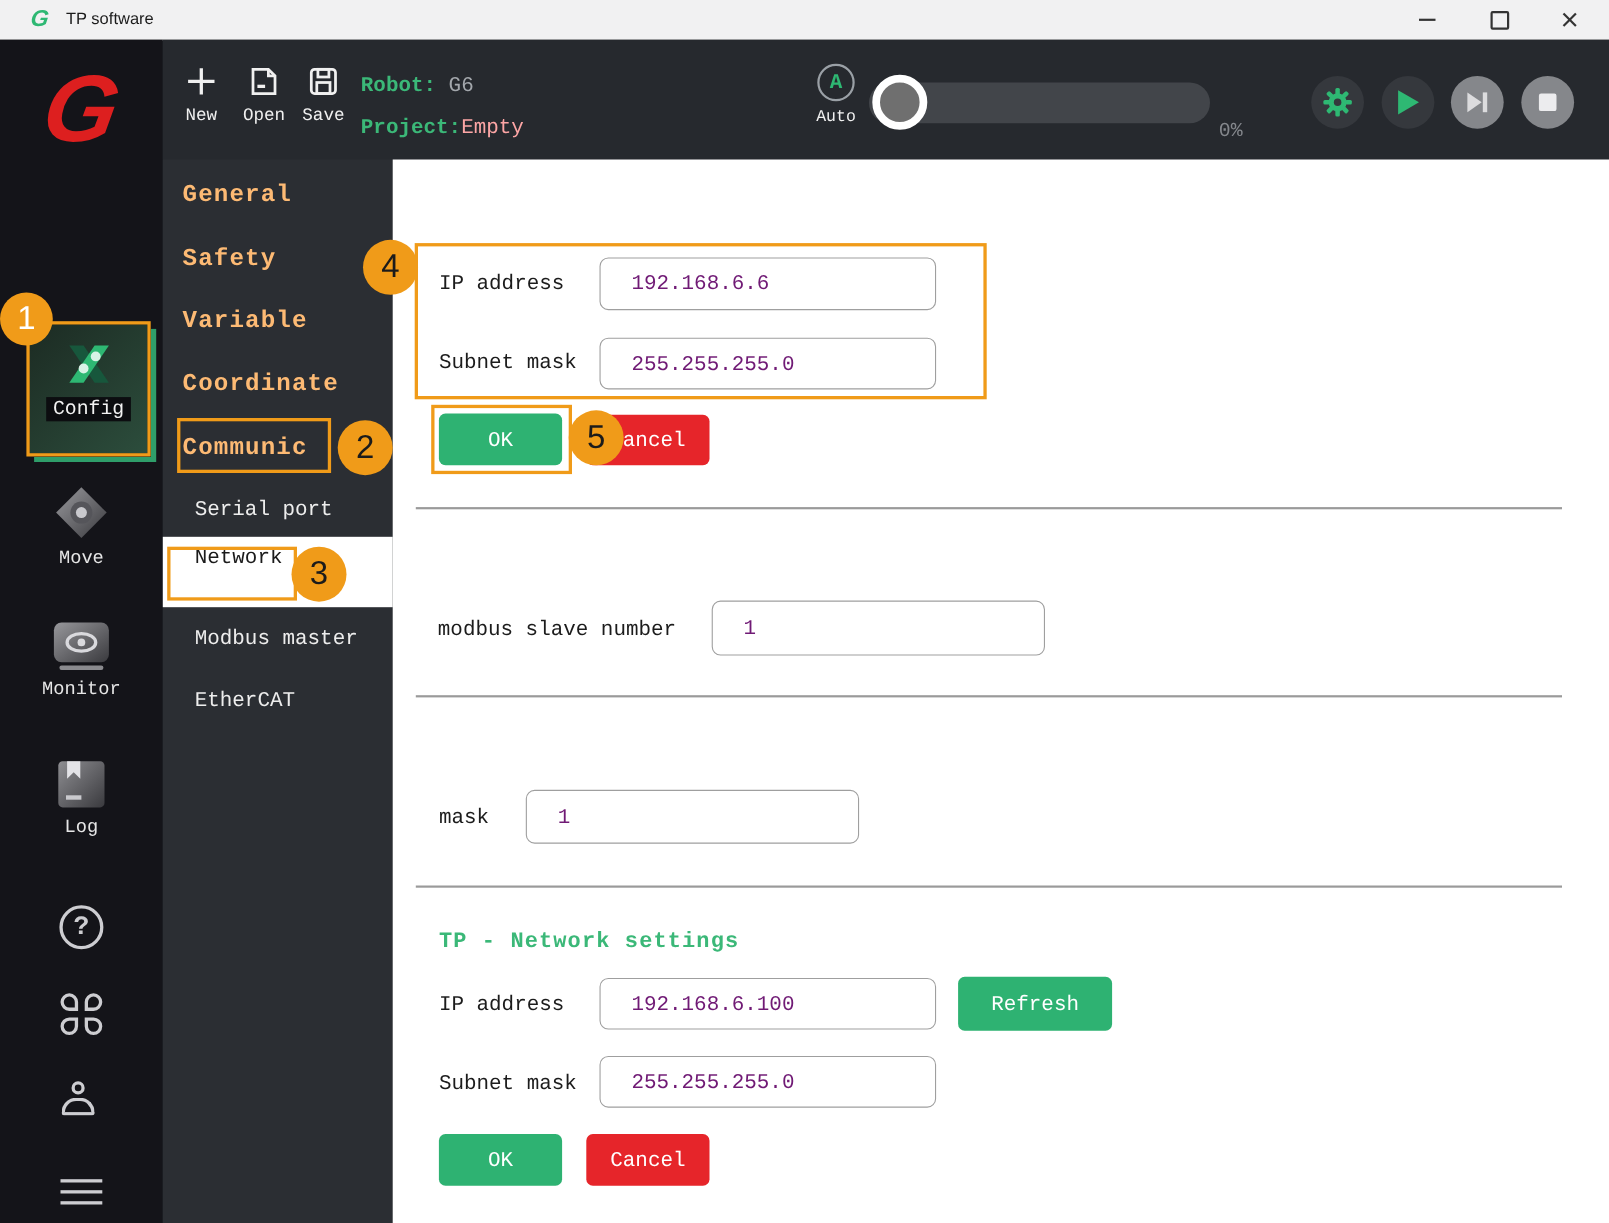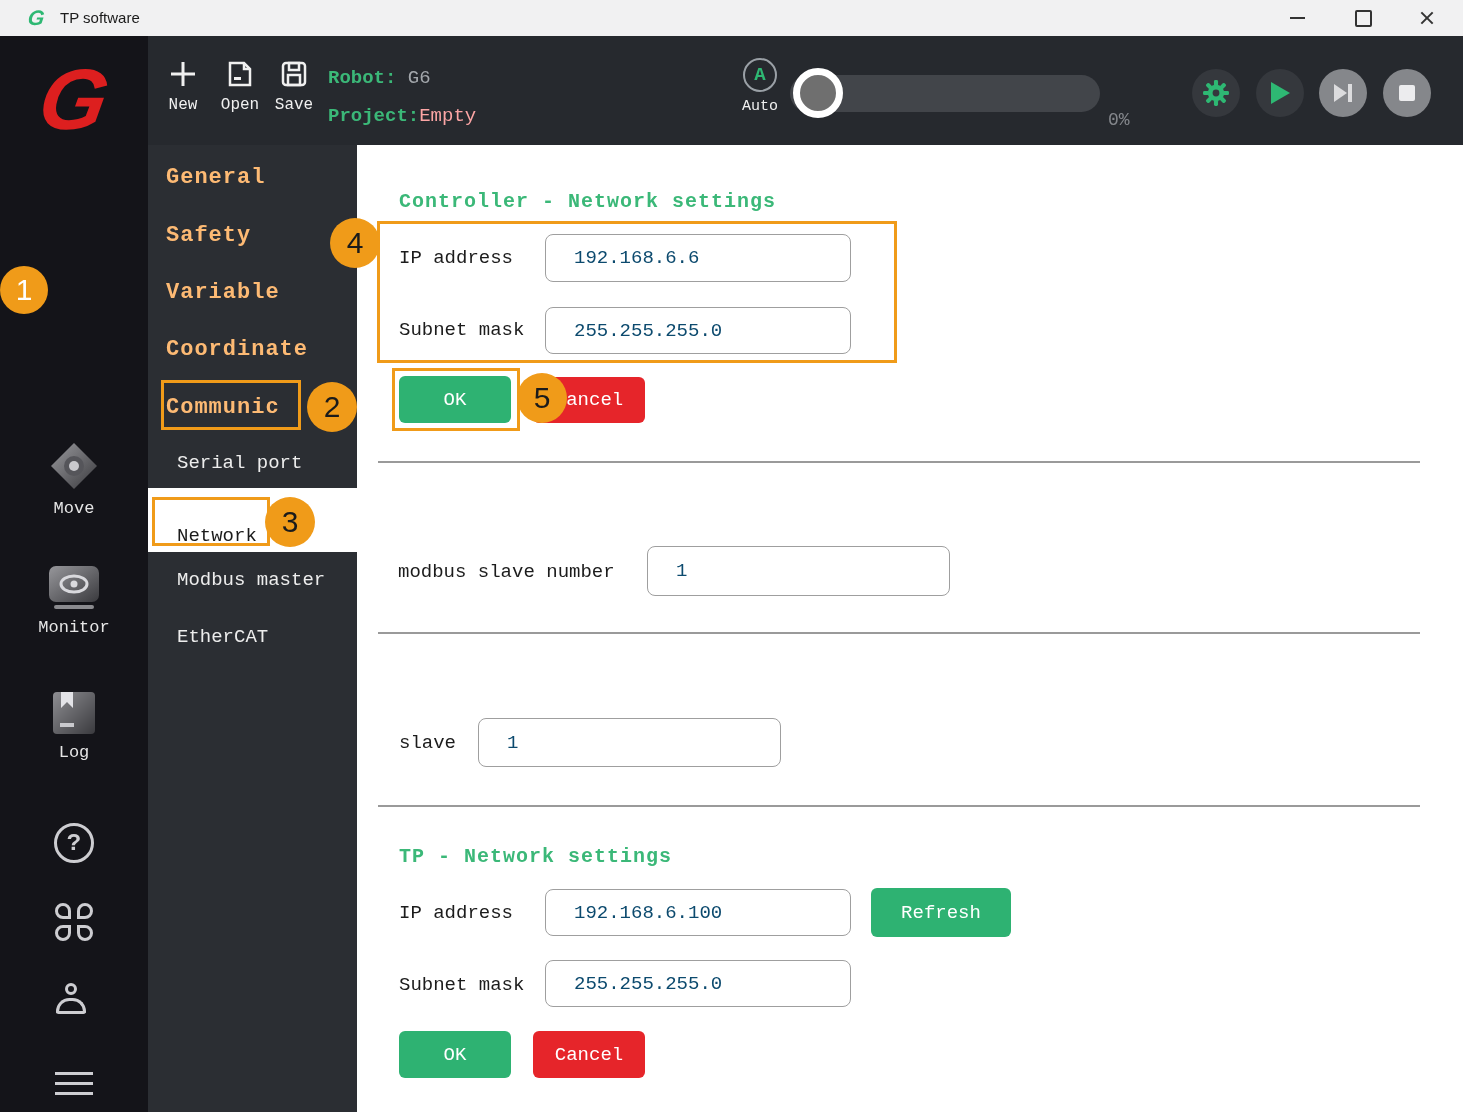--- a/index.html
+++ b/index.html
@@ -293,7 +293,6 @@
 
   <main class="content">
 
-    <div class="h-green" style="top:56px;">Controller - Network settings</div>
     <div class="obox" style="left:20px;top:76px;width:520px;height:142px;"></div>
 
     <div class="f-label" style="left:42px;top:113px;">IP address</div>

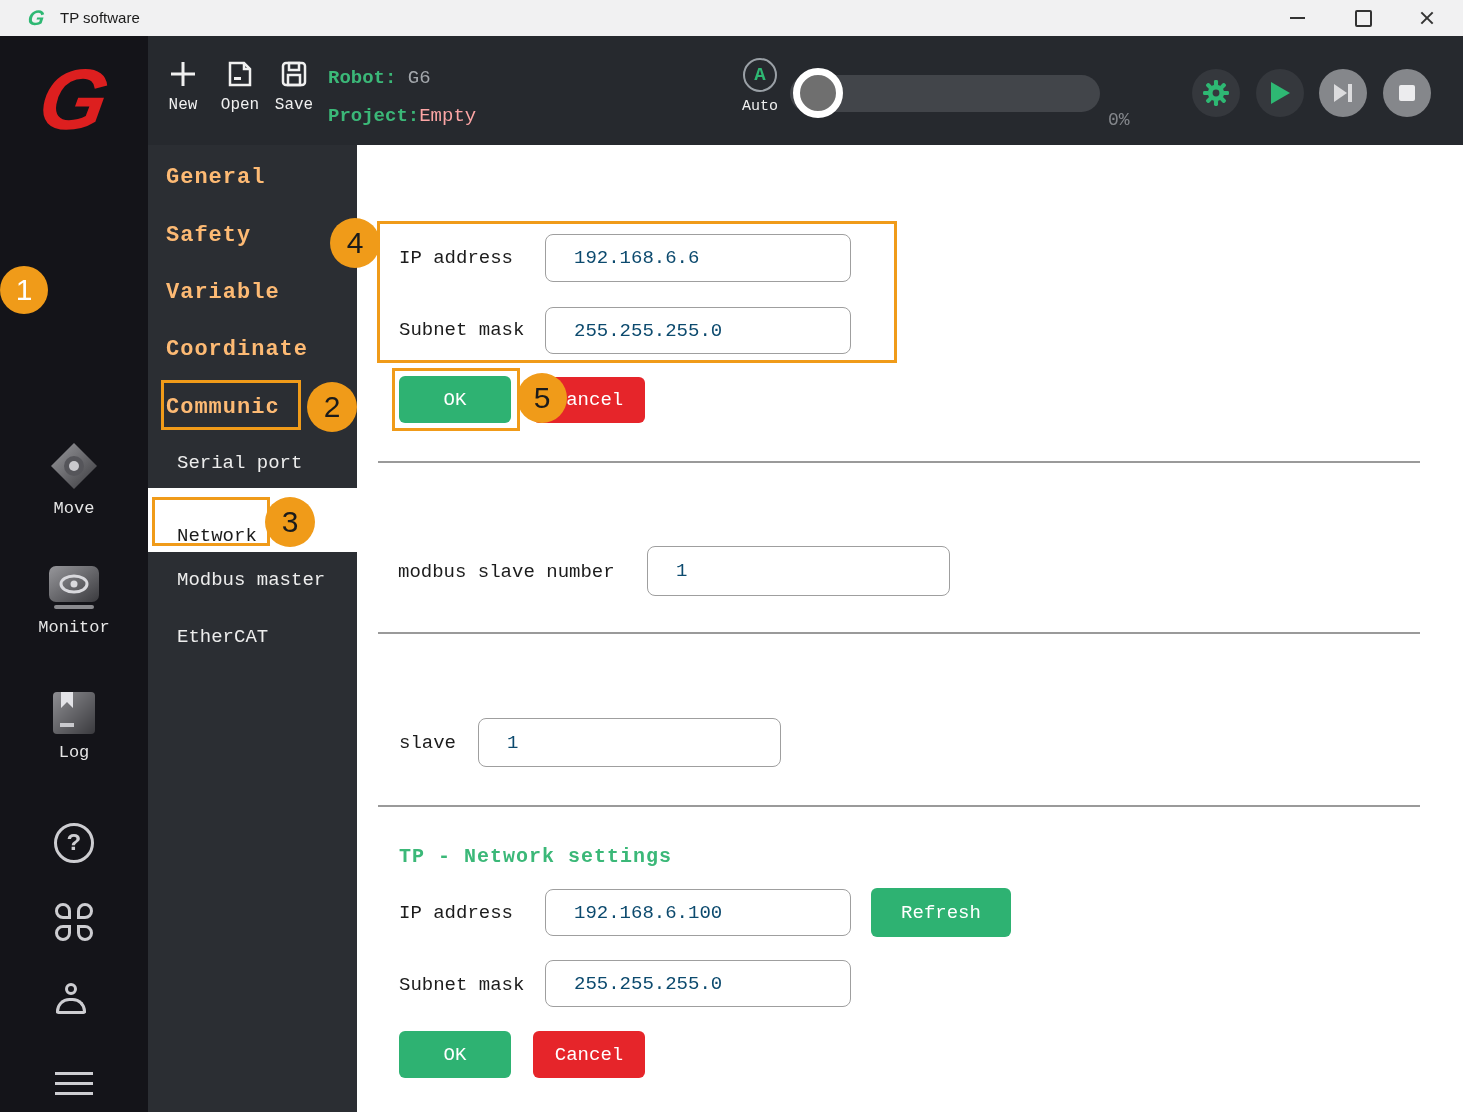--- a/index.html
+++ b/index.html
@@ -77,7 +77,7 @@
            letter-spacing:1px;color:#3bb878;white-space:nowrap;}
   .f-label{position:absolute;transform:translateY(-50%);font:19px "Liberation Mono",monospace;color:#1c1c1c;white-space:nowrap;}
   .f-input{position:absolute;box-sizing:border-box;border:1px solid #9f9f9f;border-radius:8px;background:#fff;
-           font:19px "Liberation Mono",monospace;color:#0c4a6e;padding:0 10px 0 28px;outline:none;}
+           font:19px "Liberation Mono",monospace;color:#701a75;padding:0 10px 0 28px;outline:none;}
   .btn{position:absolute;border:none;border-radius:6px;color:#fff;font:19px "Liberation Mono",monospace;cursor:pointer;}
   .btn-green{background:#2eb272;} .btn-red{background:#e6252a;}
   .divider{position:absolute;left:21px;width:1042px;height:2px;background:#9a9a9a;}

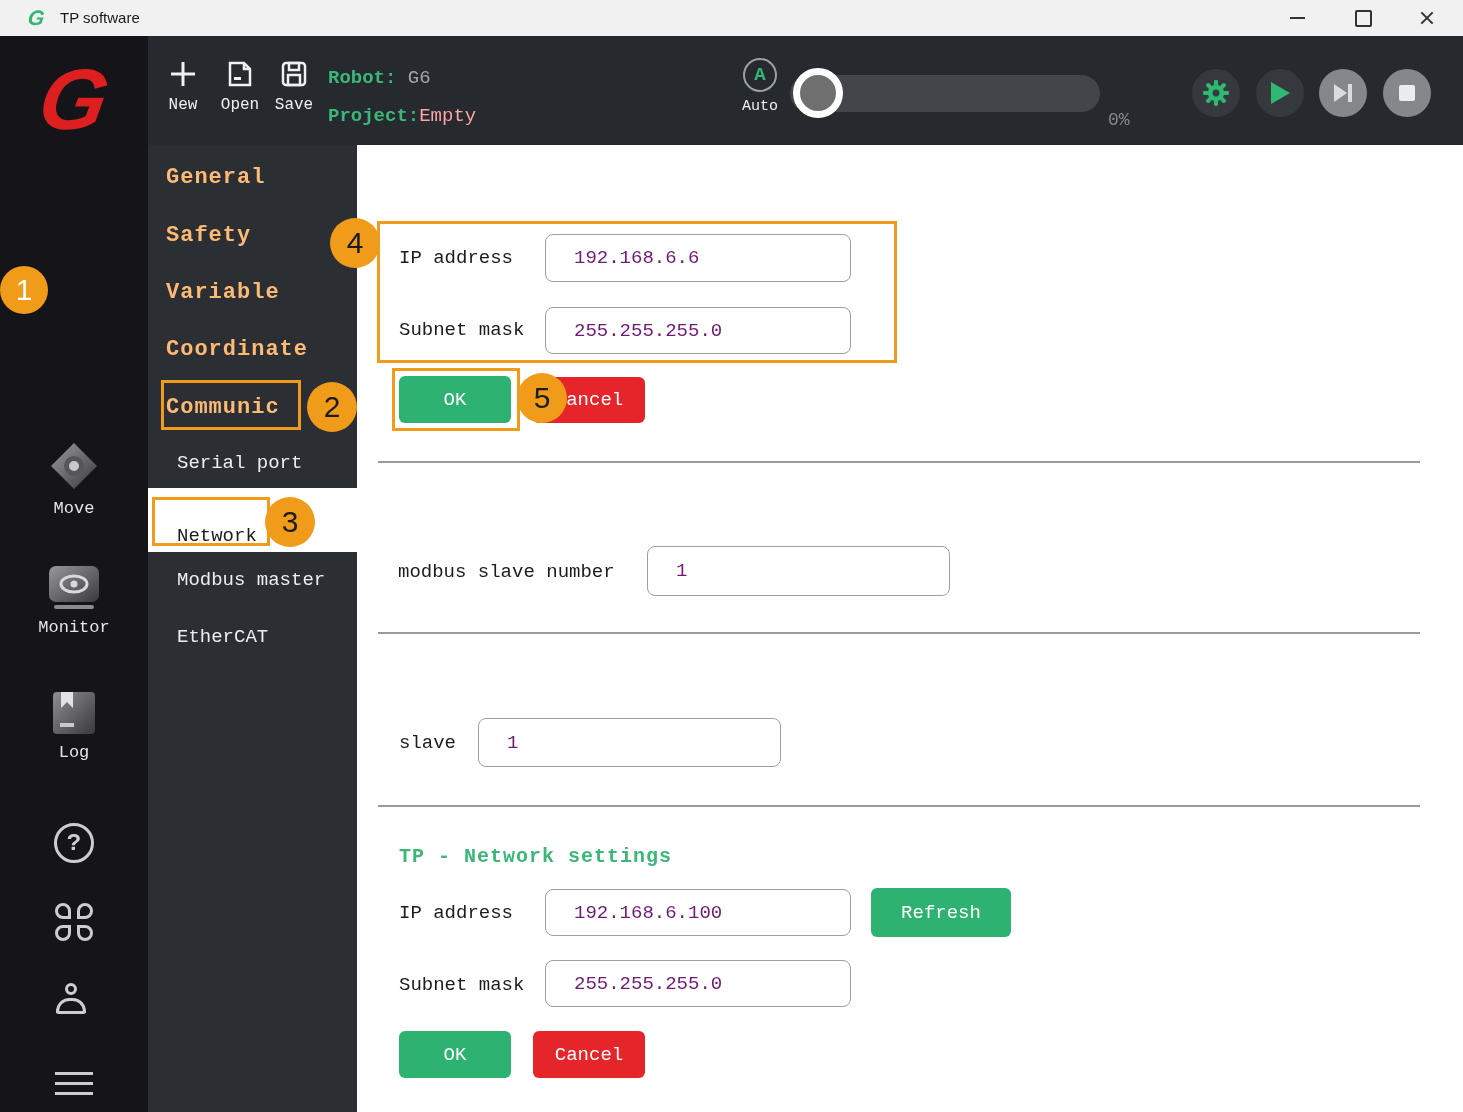--- a/index.html
+++ b/index.html
@@ -115,6 +115,17 @@
     <div class="side-logo">G</div>
 
 
+    <div class="config-tile">
+      <svg width="48" height="48" viewBox="0 0 48 48">
+        <polygon points="6,7 19,7 42,41 29,41" fill="#17573c"></polygon>
+        <polygon points="29,7 42,7 19,41 6,41" fill="#2eb873"></polygon>
+        <circle cx="19" cy="28" r="4.5" fill="#d8f3e6"></circle>
+        <circle cx="30" cy="17" r="4.5" fill="#d8f3e6"></circle>
+      </svg>
+      <div style="text-align:center;">
+        <span class="config-label">Config</span>
+      </div>
+    </div>
 
     <div class="nav-item" style="top:529px;">
       <svg width="52" height="46" viewBox="0 0 52 46">

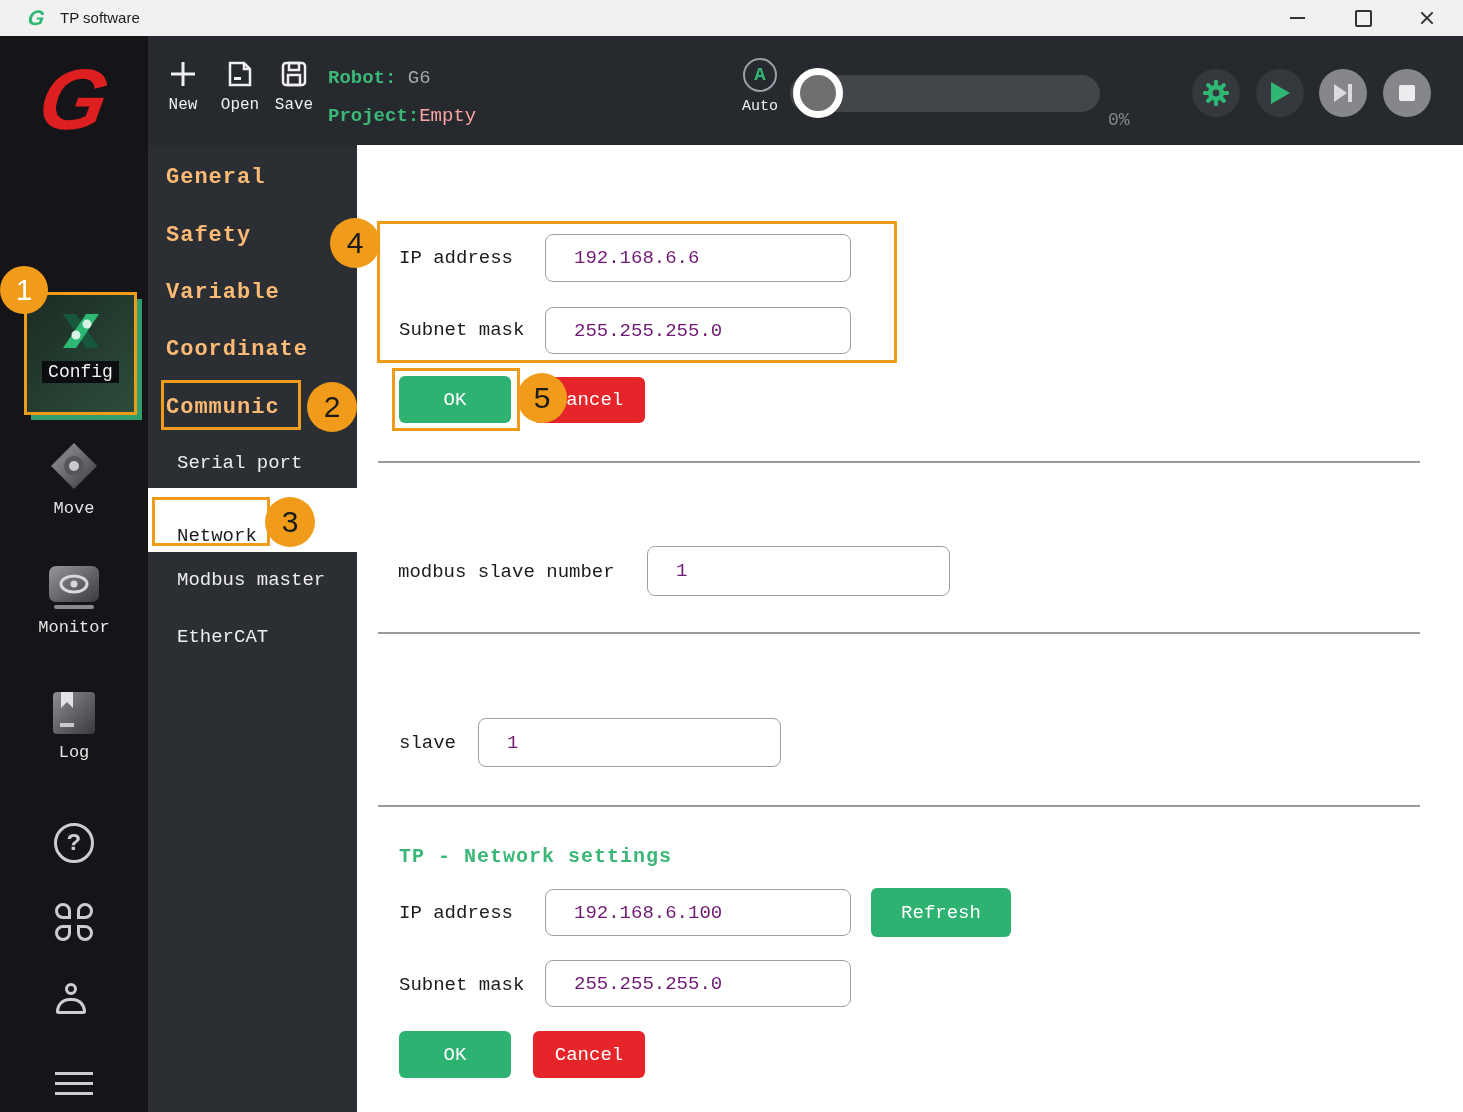--- a/index.html
+++ b/index.html
@@ -69,7 +69,7 @@
   .pm-sub{position:absolute;left:29px;transform:translateY(-50%);font:19px "Liberation Mono",monospace;
           color:#ededed;cursor:pointer;white-space:nowrap;}
   .net-row{position:absolute;left:0;top:343px;width:209px;height:64px;background:#ffffff;cursor:pointer;}
-  .net-row .pm-sub{color:#1b1b1b;top:48px;}
+  .net-row .pm-sub{color:#1b1b1b;top:19px;}
 
   
   .content{position:absolute;left:357px;top:145px;width:1106px;height:967px;background:#ffffff;}

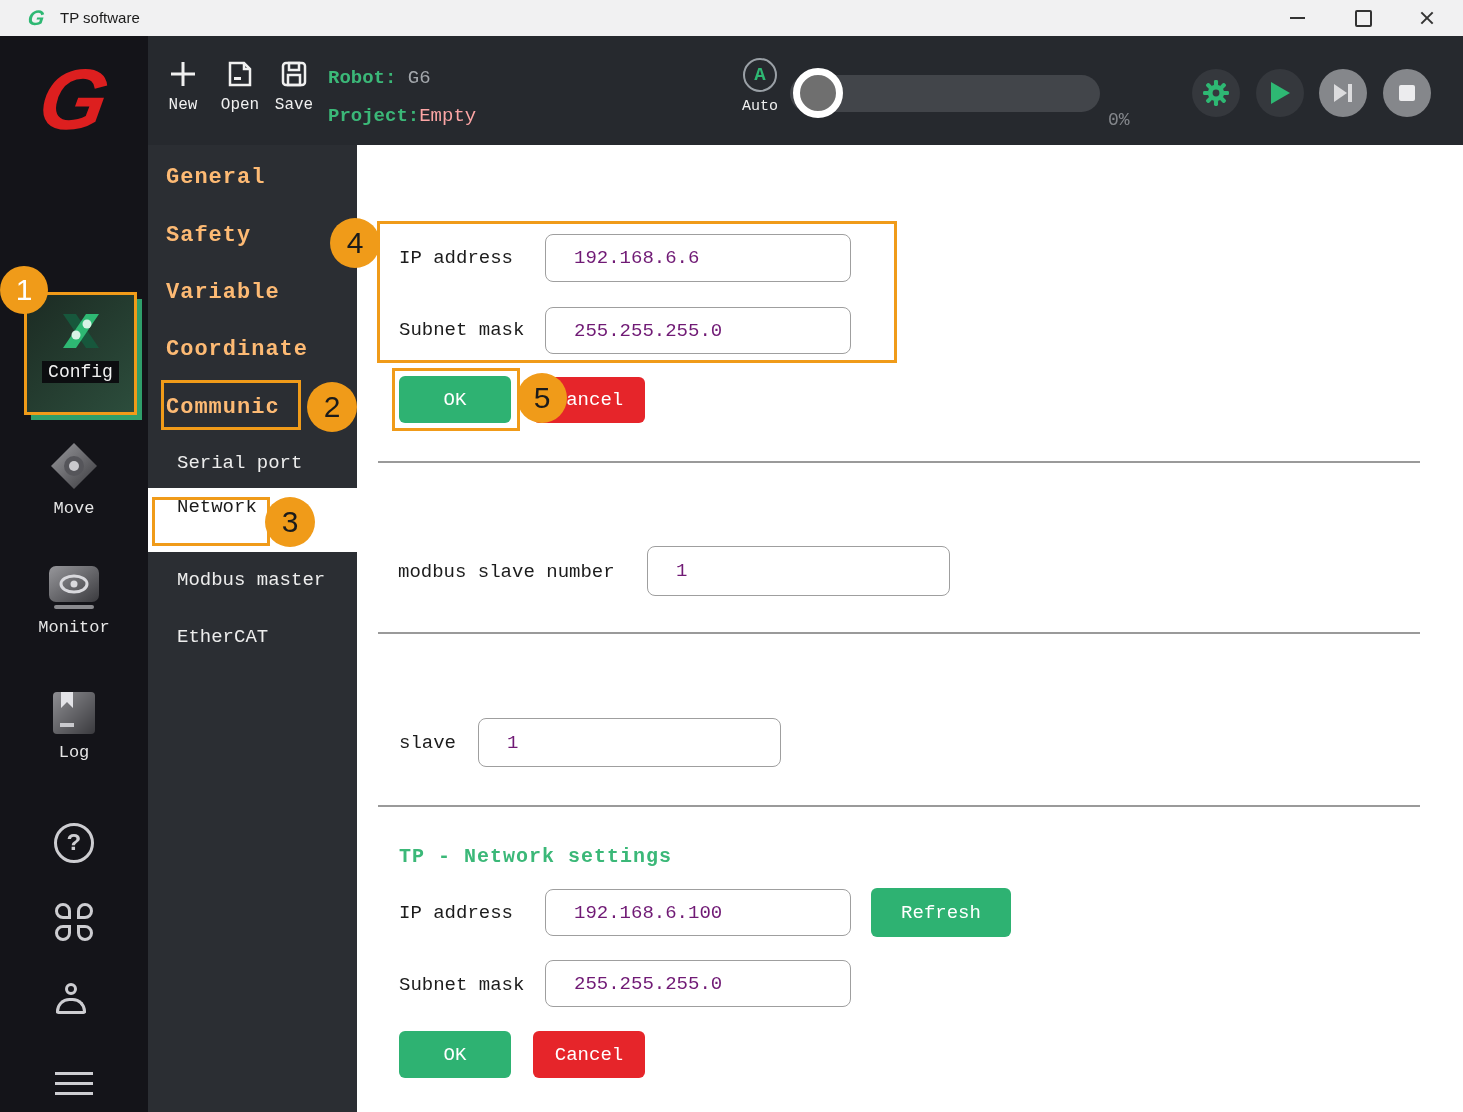--- a/index.html
+++ b/index.html
@@ -323,7 +323,7 @@
 
     <div class="divider" style="top:487px;"></div>
 
-    <div class="f-label" style="left:42px;top:598px;">slave</div>
+    <div class="f-label" style="left:42px;top:598px;">mask</div>
     <input class="f-input" style="left: 121px; top: 573px; width: 303px; height: 49px;" type="text" value="1">
 
     <div class="divider" style="top:660px;"></div>

